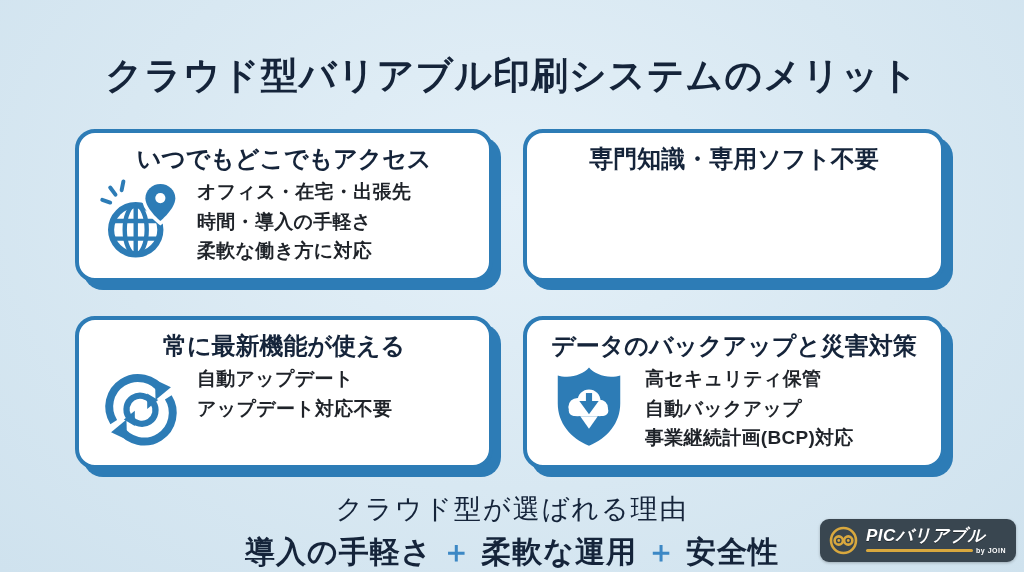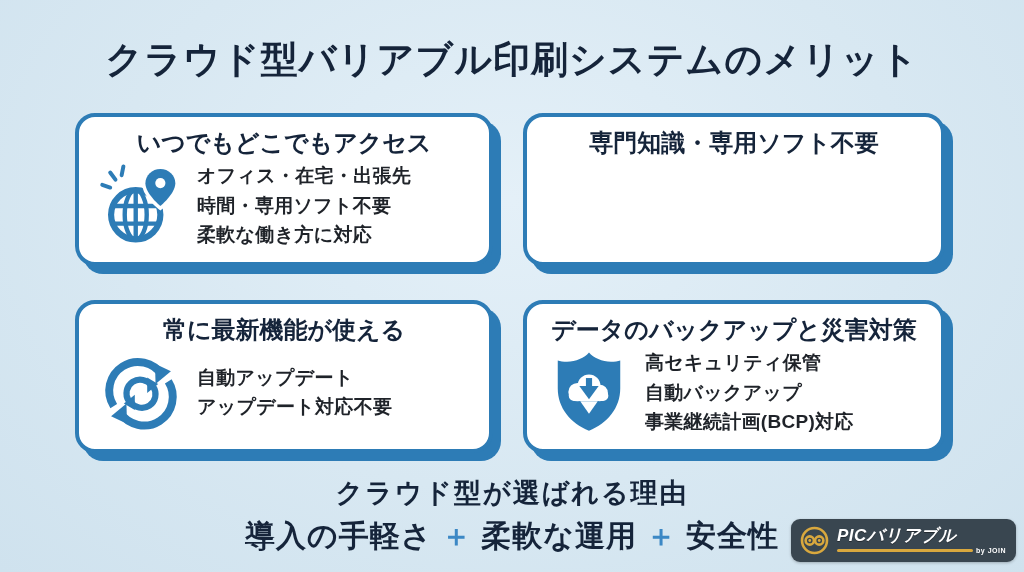--- a/index.html
+++ b/index.html
@@ -12,7 +12,7 @@
   }
   .canvas{position:absolute;inset:0;}
   .title{
-    margin:0;padding-top:40px;
+    margin:16px;padding-top:40px;
     text-align:center;
     font-size:37px;font-weight:800;letter-spacing:1px;
     color:#15243a;line-height:1.1;

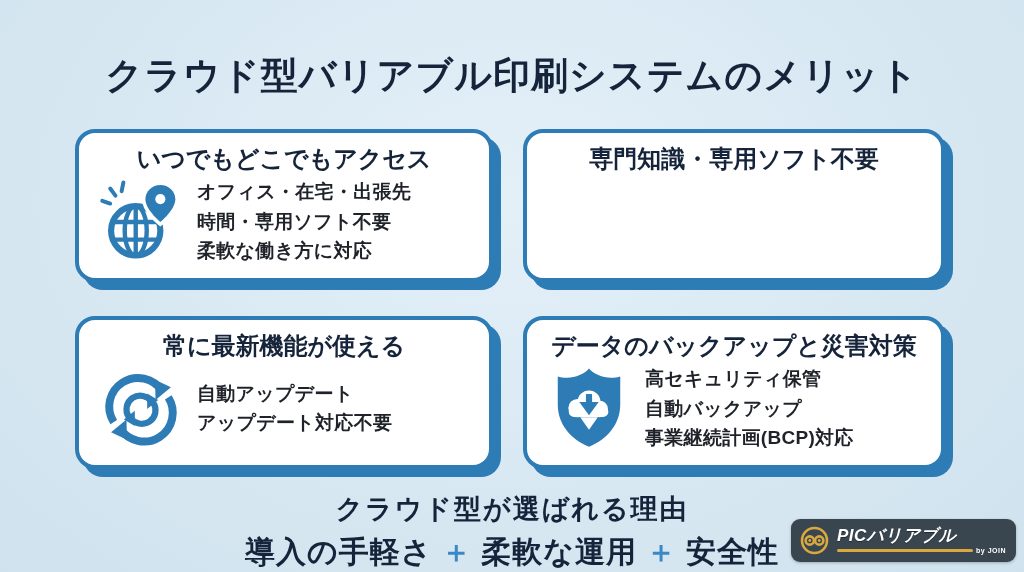--- a/index.html
+++ b/index.html
@@ -39,7 +39,7 @@
     color:#15243a;line-height:1.2;
   }
   .card-body{
-    display:flex;align-items:center;gap:12px;
+    display:flex;gap:12px;
     padding-left:4px;
   }
   .card-icon{width:88px;height:88px;flex:0 0 auto;}

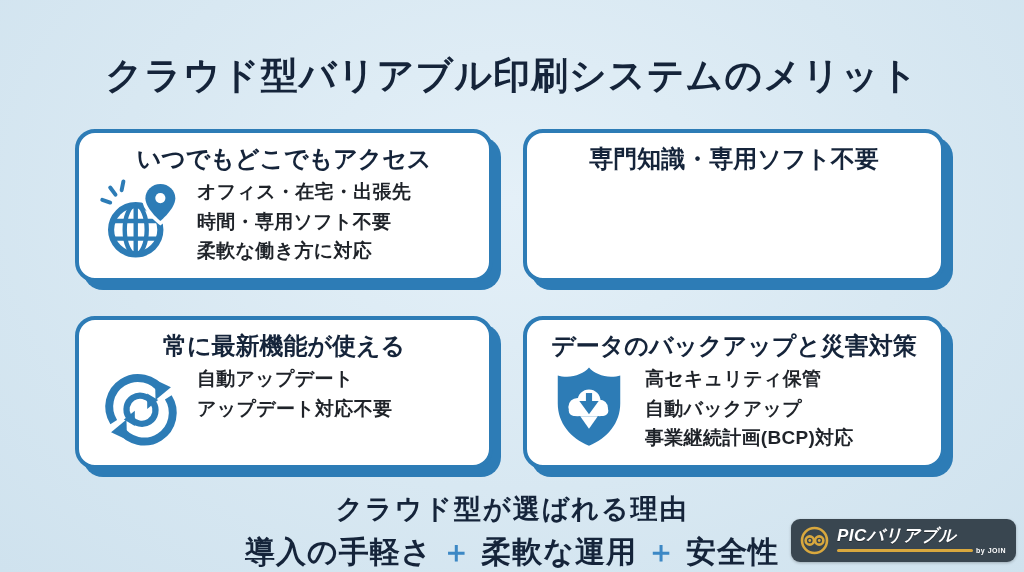--- a/index.html
+++ b/index.html
@@ -114,7 +114,7 @@
         </span>
         <ul class="card-lines">
           <li>オフィス・在宅・出張先</li>
-          <li>時間・専用ソフト不要</li>
+          <li>時間・導入の手軽さ</li>
           <li>柔軟な働き方に対応</li>
         </ul>
       </div>

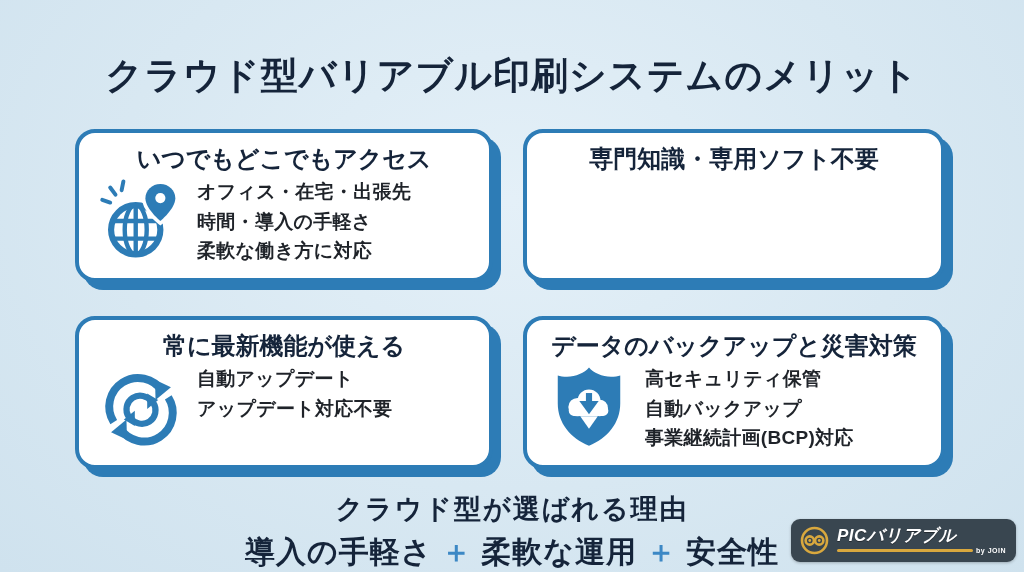--- a/index.html
+++ b/index.html
@@ -49,7 +49,7 @@
     line-height:1.55;white-space:nowrap;letter-spacing:0.3px;
   }
   .footer{margin-top:22px;text-align:center;color:#15243a;}
-  .footer-heading{margin:0;font-size:27px;font-weight:700;letter-spacing:2px;}
+  .footer-heading{margin:0;font-size:27px;font-weight:400;letter-spacing:2px;}
   .footer-formula{margin:5px 0 8px 0;font-size:30px;font-weight:800;letter-spacing:1px;}
   .plus{color:#3c88c5;margin:0 9px;font-weight:800;}
   .logo{

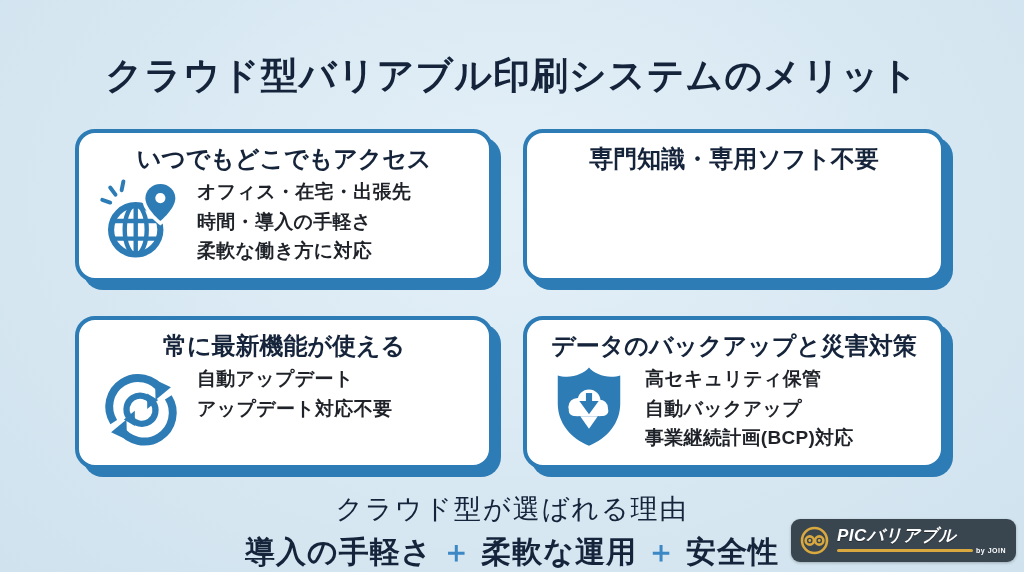--- a/index.html
+++ b/index.html
@@ -54,7 +54,7 @@
   .plus{color:#3c88c5;margin:0 9px;font-weight:800;}
   .logo{
     position:absolute;right:8px;bottom:10px;
-    width:225px;height:43px;
+    width:196px;height:43px;
     background:#394650;border-radius:9px;
     display:flex;align-items:center;gap:7px;
     padding:0 10px 0 8px;box-sizing:border-box;

